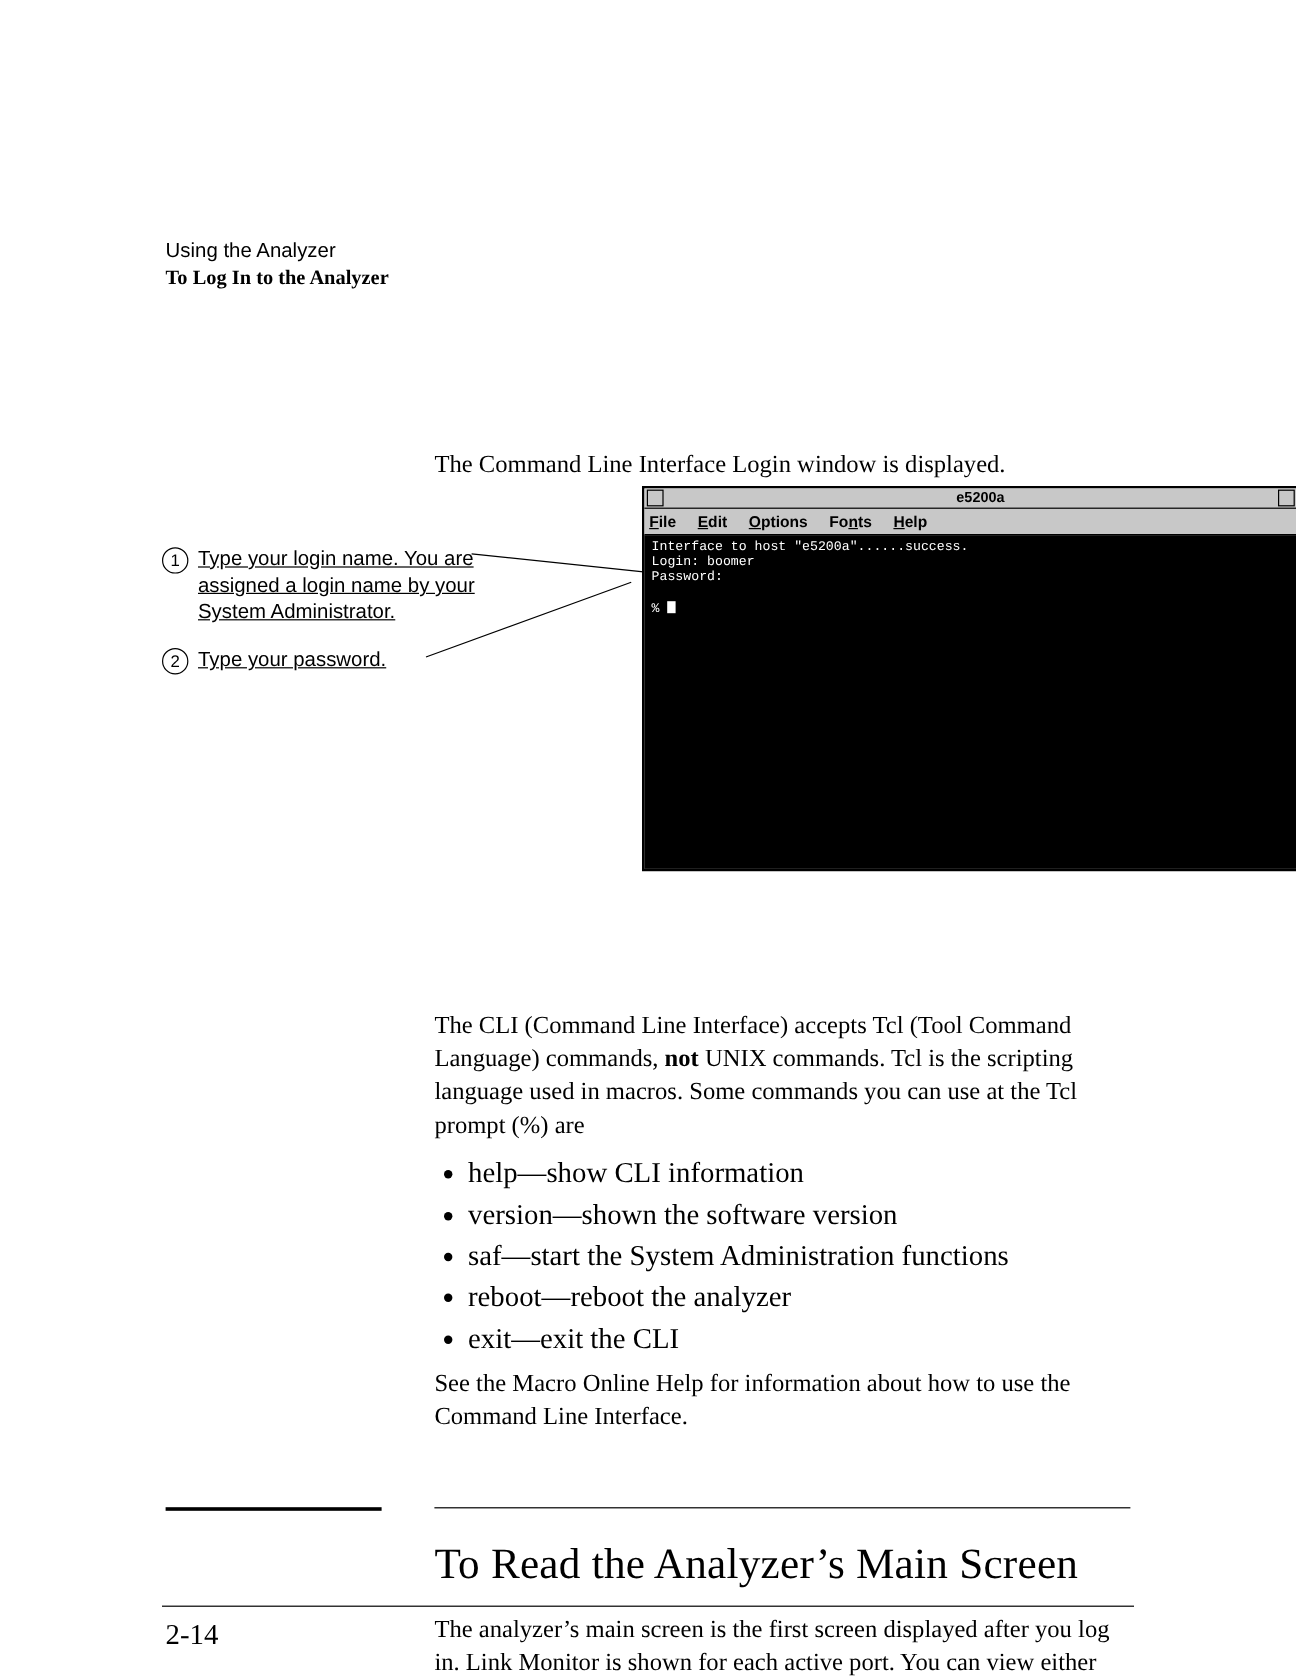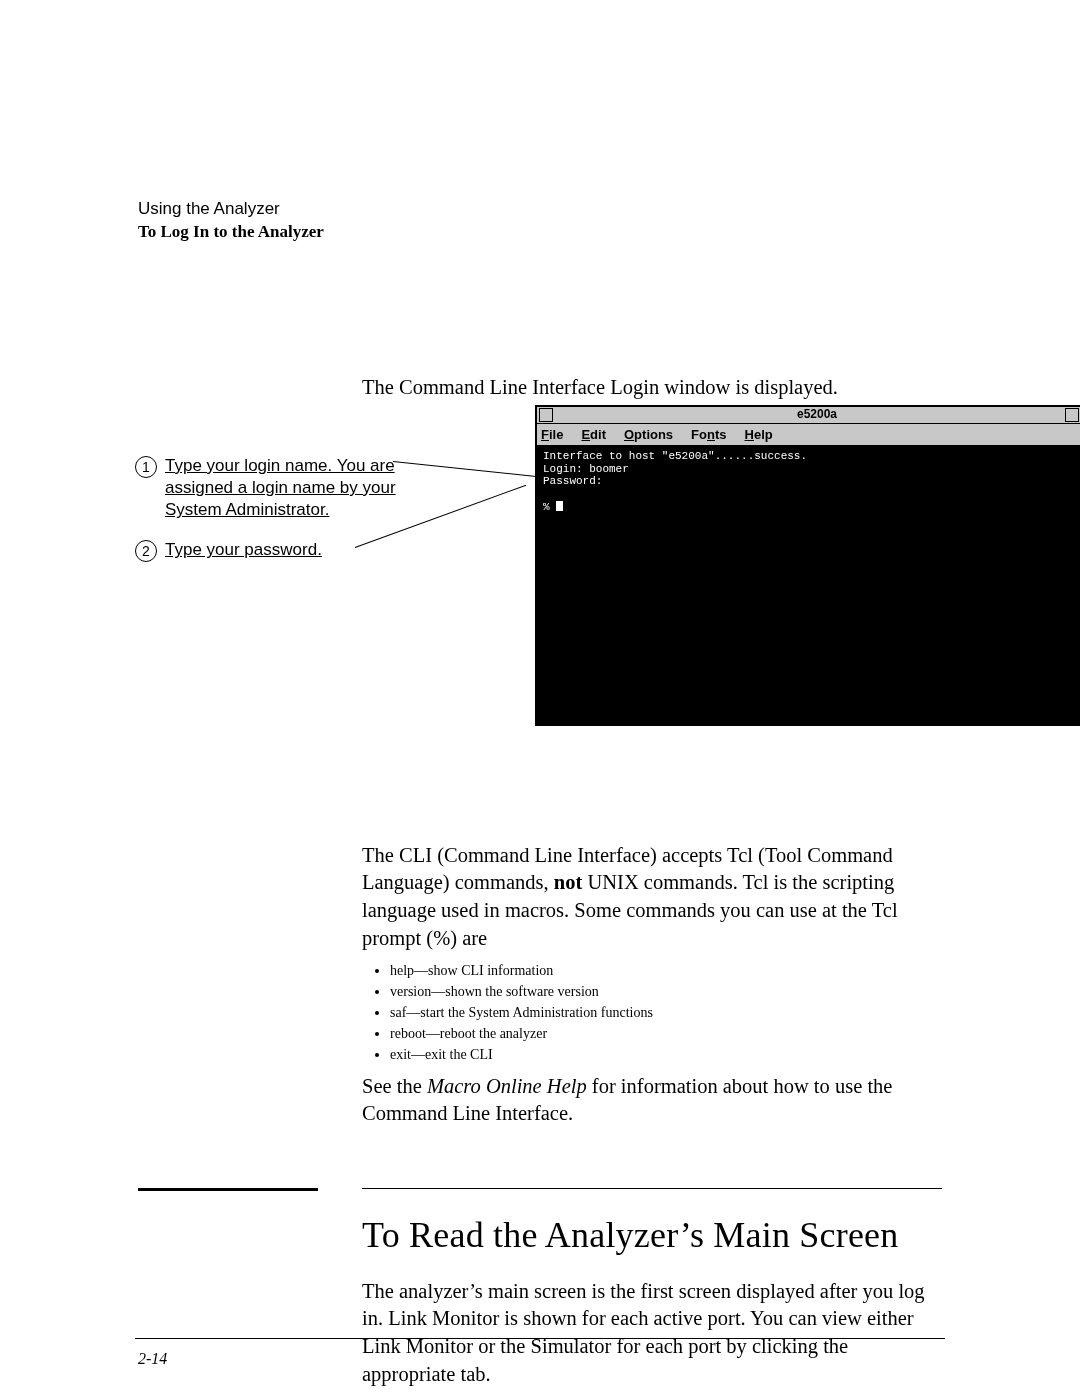--- a/index.html
+++ b/index.html
@@ -148,7 +148,7 @@
     padding-left: 28px;
   }
   ul.cmds li {
-    font-size: 14px;
+    font-size: 24px;
     line-height: 1.35;
     margin-bottom: 2px;
   }

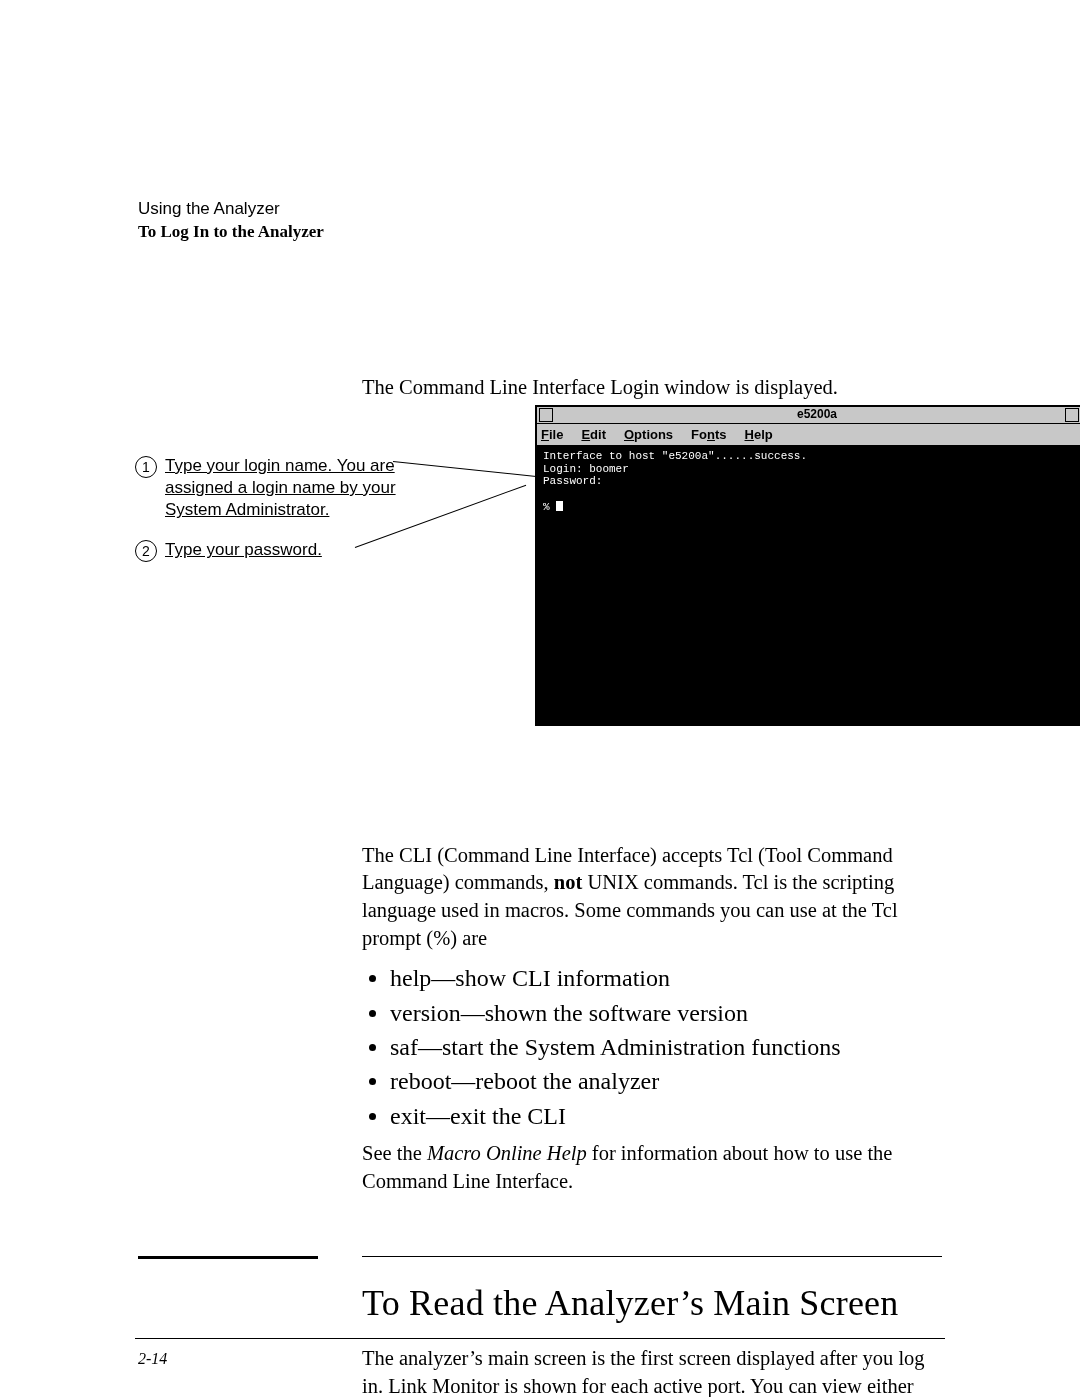--- a/index.html
+++ b/index.html
@@ -152,7 +152,7 @@
     line-height: 1.35;
     margin-bottom: 2px;
   }
-  .italic { font-style: italic; }
+  .italic { }
 
   
   .section {

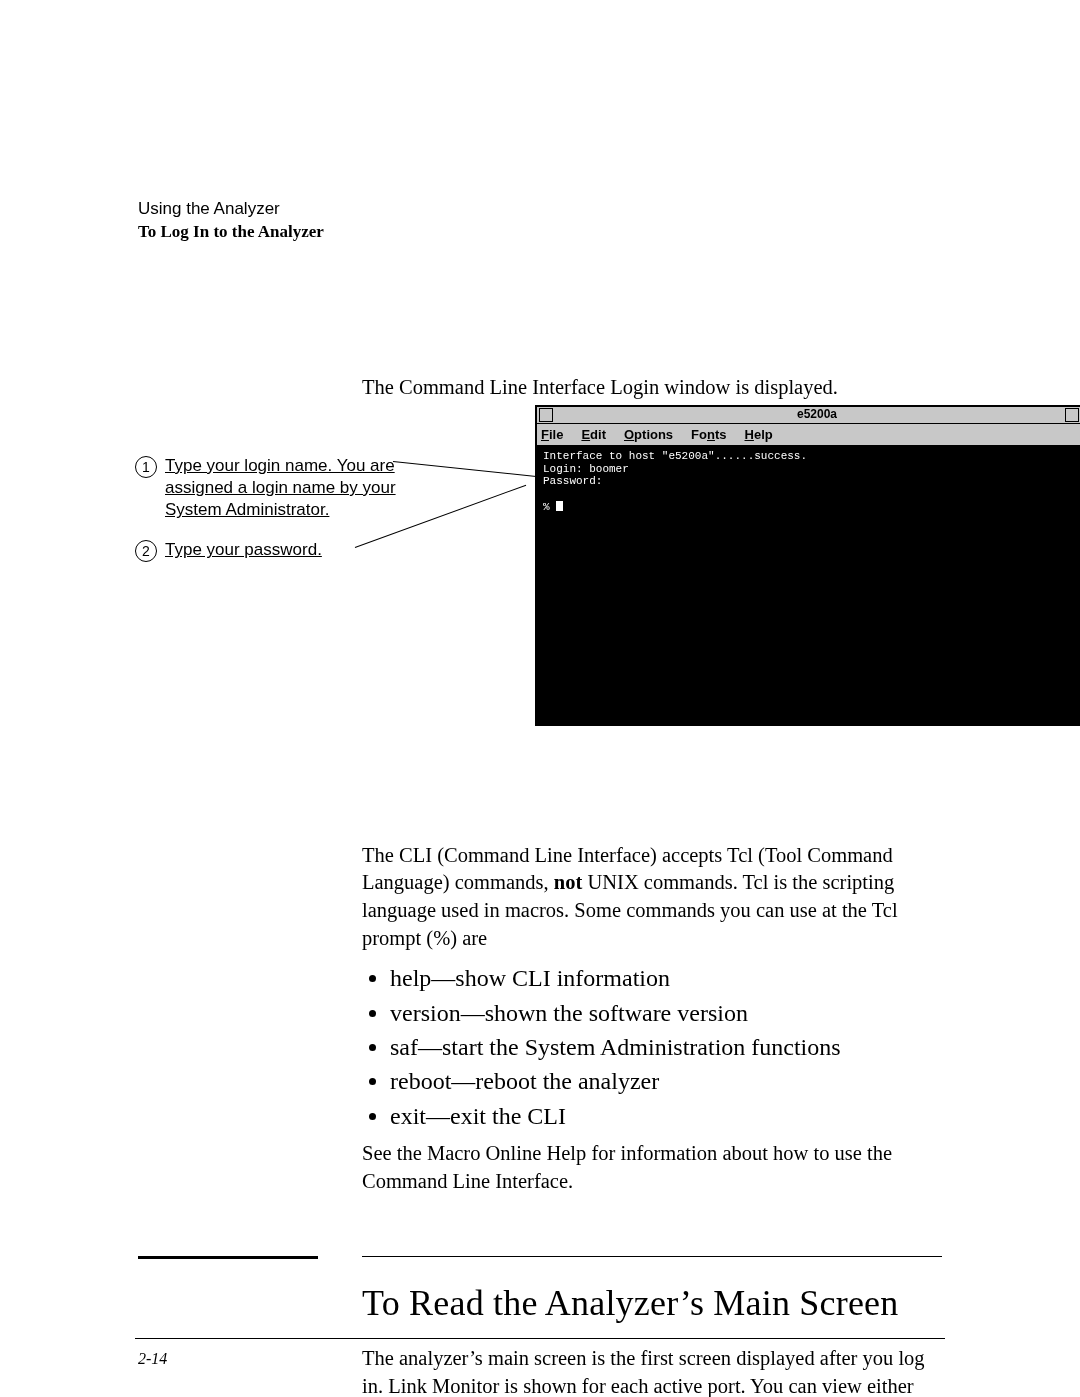--- a/index.html
+++ b/index.html
@@ -193,8 +193,7 @@
     position: absolute;
     left: 138px;
     top: 1350px;
-    font-size: 16px;
-    font-style: italic;
+    font-size: 24px;
   }
 </style>
 </head>

